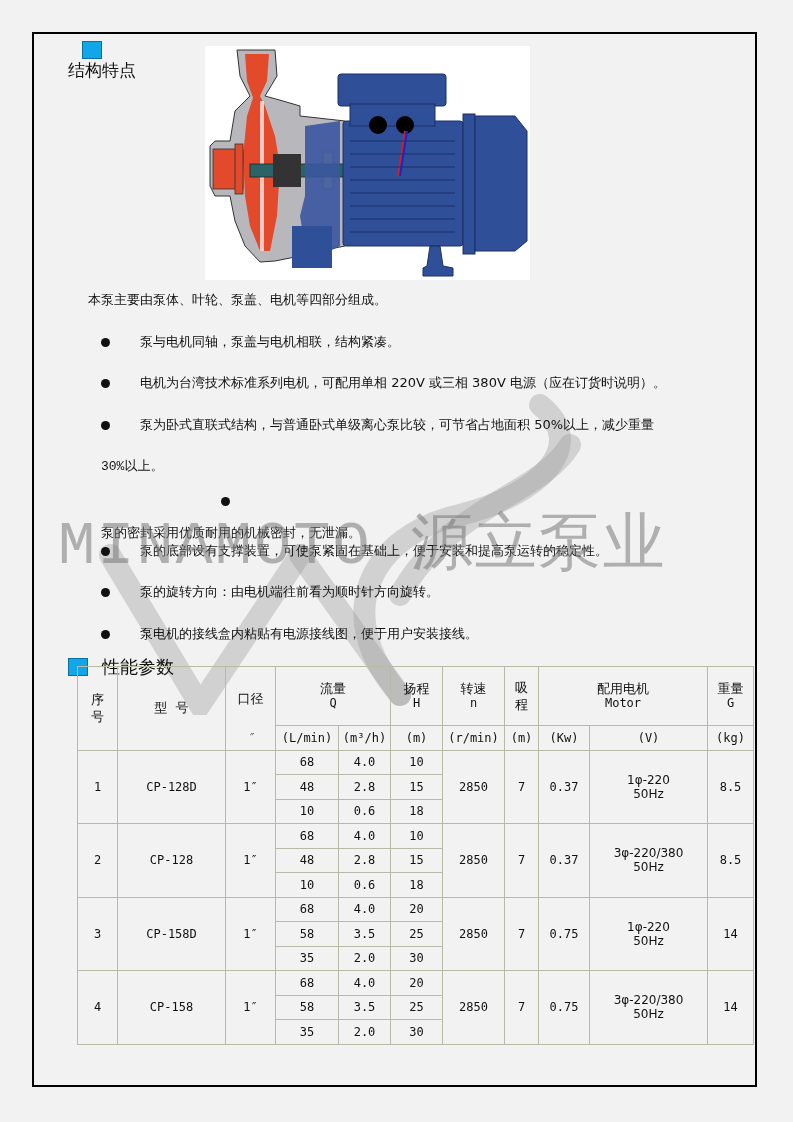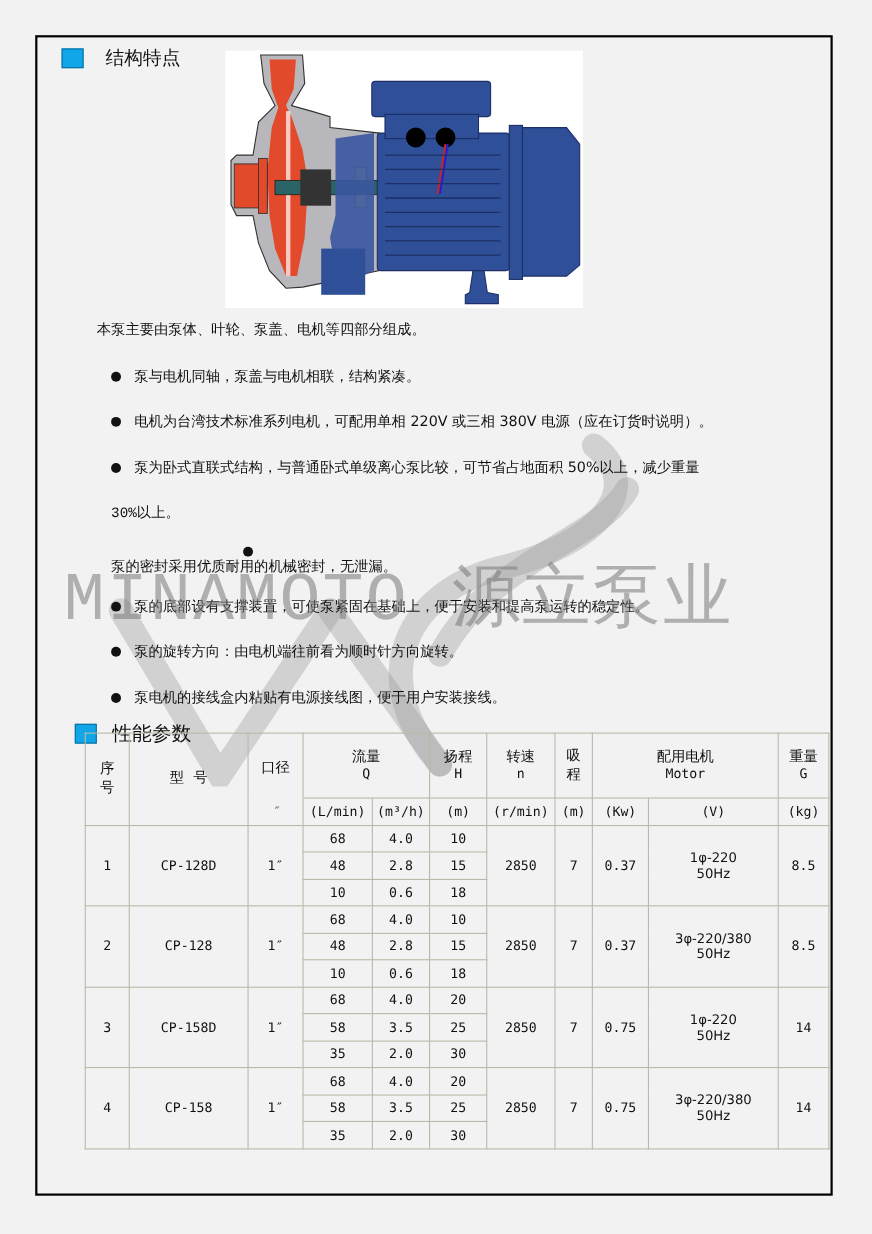--- a/index.html
+++ b/index.html
@@ -62,7 +62,7 @@
   </g>
 </svg>
 
-<div class="section-title s1" style="left:56px; top:41px;">
+<div class="section-title s1" style="left:68px; top:41px;flex-direction:column;">
   <span class="sq"></span>
   <span>结构特点</span>
 </div>

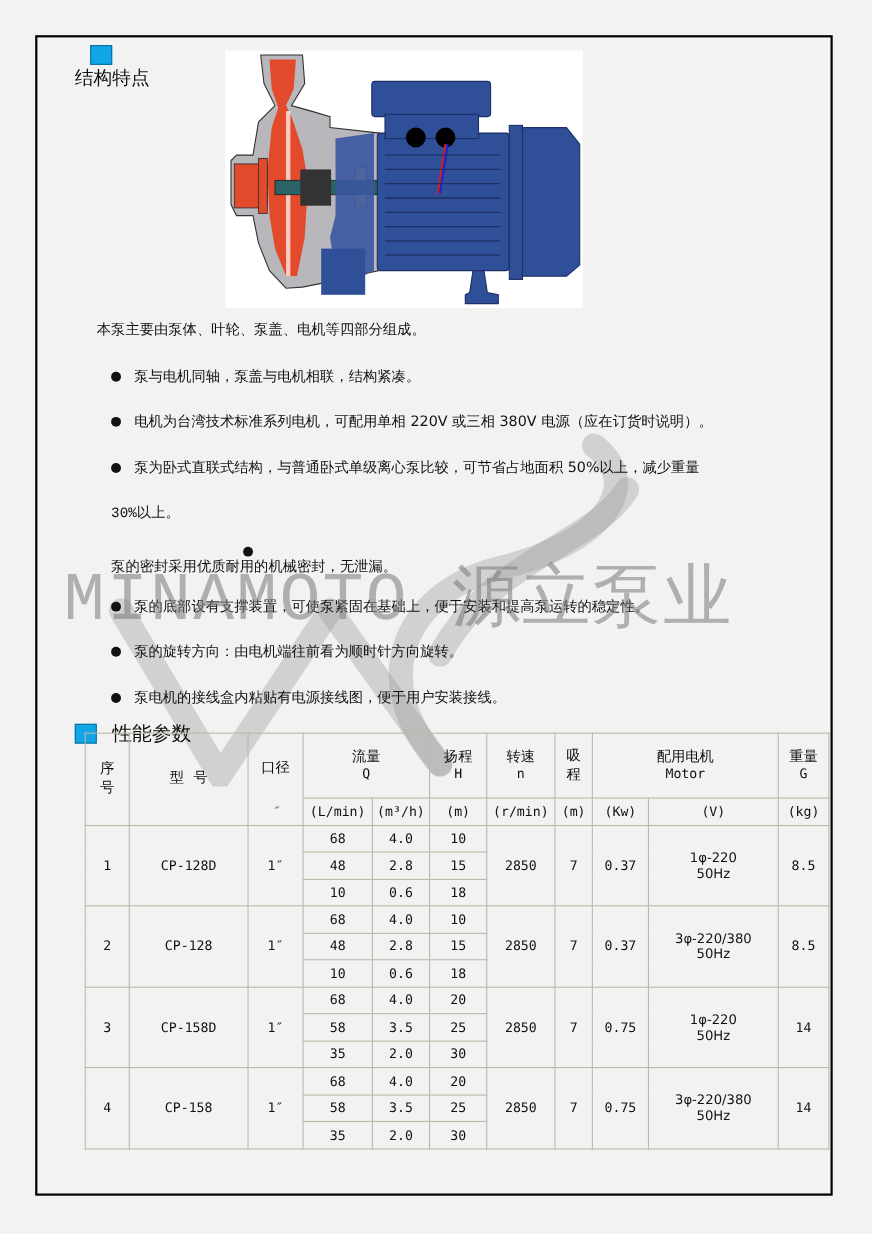--- a/index.html
+++ b/index.html
@@ -26,7 +26,7 @@
     position:absolute; font-size:13px; color:#111; white-space:nowrap;font-family:Liberation Mono, monospace;
   }
   .bullet {
-    position:absolute; font-size:13px; color:#111; white-space:nowrap; display:flex; align-items:center;
+    position:absolute; font-size:13px; color:#111; white-space:nowrap; display:flex; align-items:center;gap:18px;
   }
   .bullet .dot {
     width:9px; height:9px; border-radius:50%; background:#111; margin-right:12px; flex:0 0 auto;

